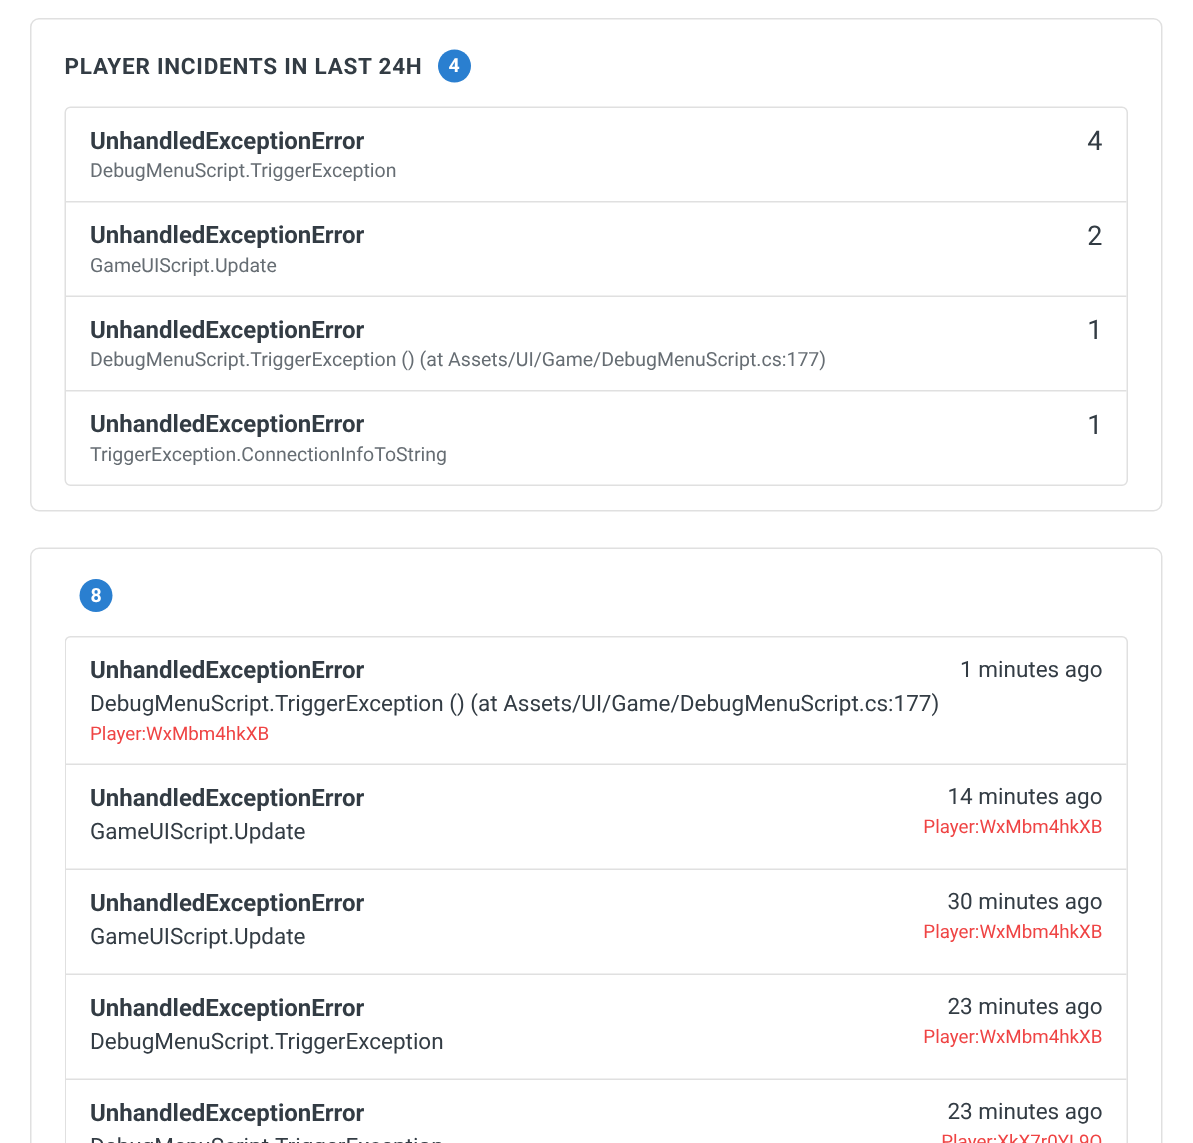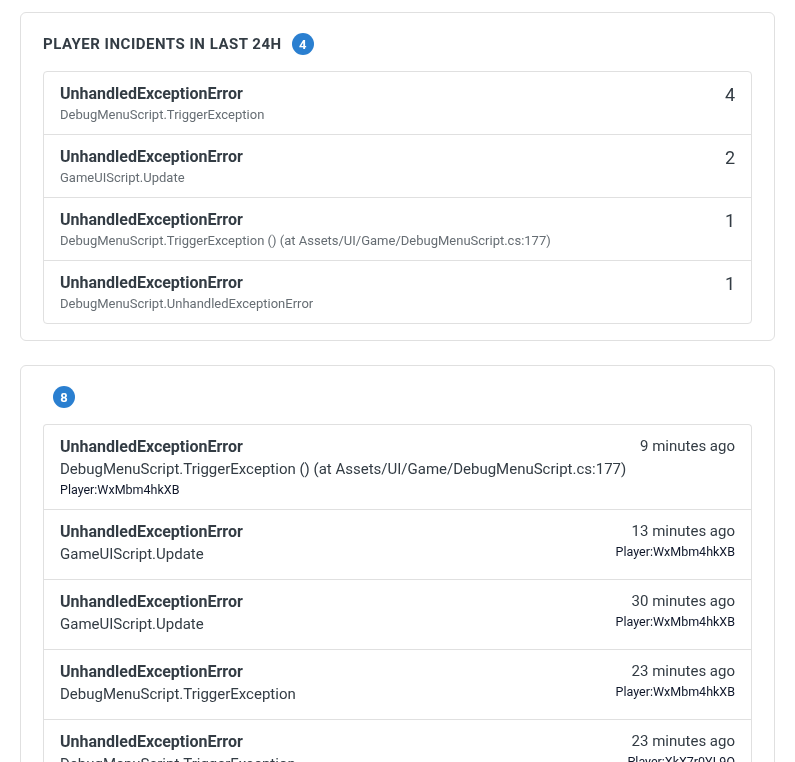--- a/index.html
+++ b/index.html
@@ -129,7 +129,7 @@
     <div class="incident-row">
       <div class="incident-left">
         <div class="incident-title">UnhandledExceptionError</div>
-        <div class="incident-detail">DebugMenuScript.UnhandledExceptionError</div>
+        <div class="incident-detail">TriggerException.ConnectionInfoToString</div>
       </div>
       <div class="incident-right">
         <div class="incident-count">1</div>

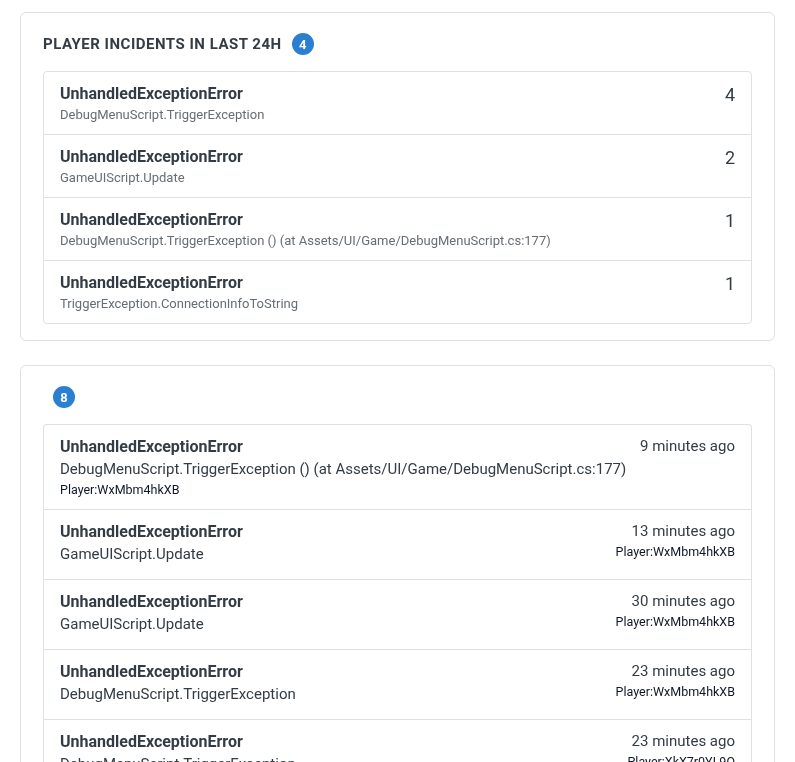--- a/index.html
+++ b/index.html
@@ -150,7 +150,7 @@
         <div class="incident-player">Player:WxMbm4hkXB</div>
       </div>
       <div class="incident-right">
-        <div class="incident-time">9 minutes ago</div>
+        <div class="incident-time">1 minutes ago</div>
       </div>
     </div>
     <div class="incident-row">

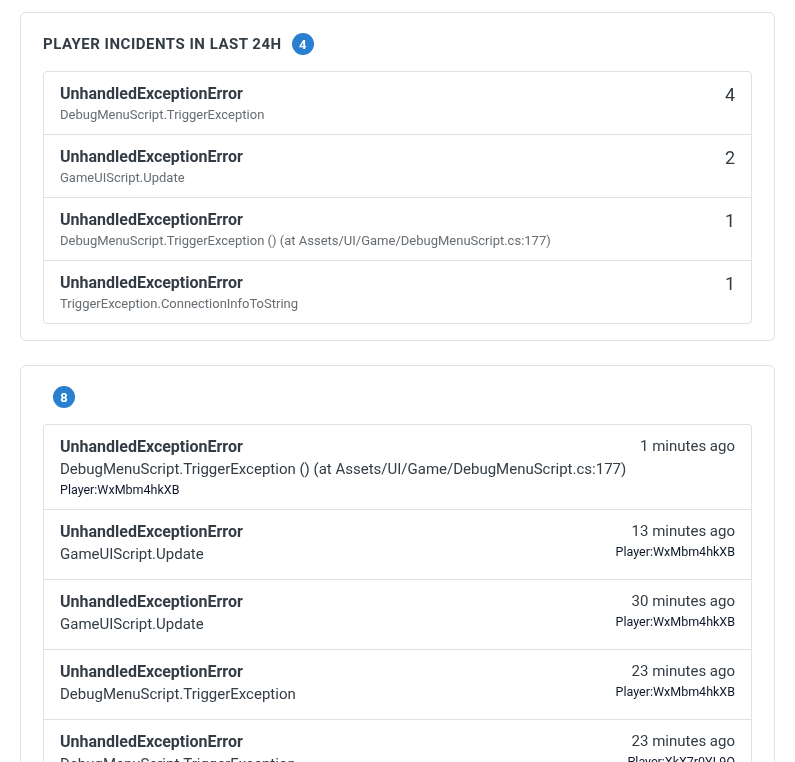--- a/index.html
+++ b/index.html
@@ -73,7 +73,7 @@
   }
   .incident-player {
     font-size: 12.5px;
-    color: #0f172a;
+    color: #ef4444;
   }
   .incident-right {
     text-align: right;

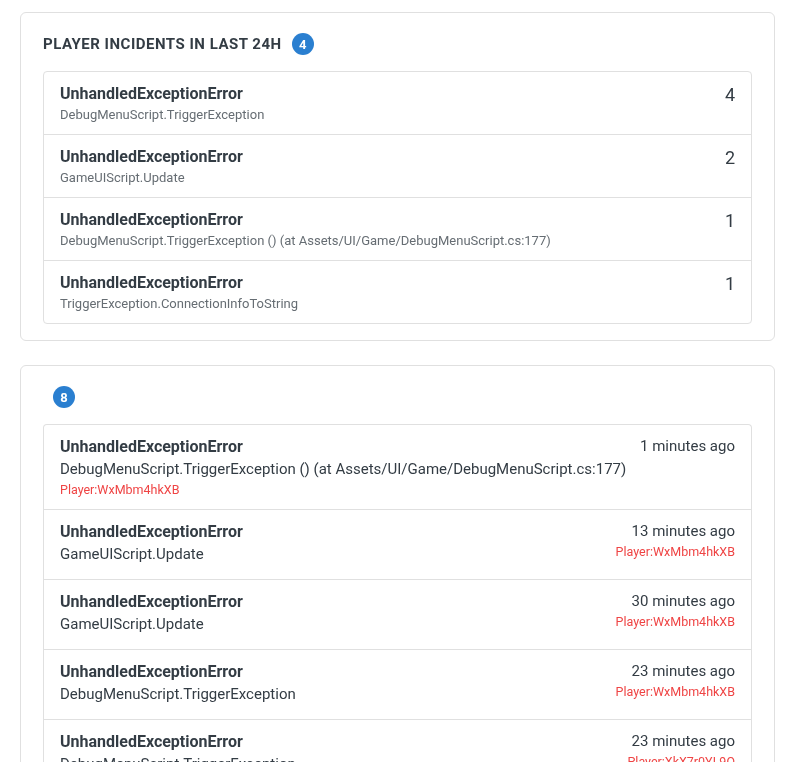--- a/index.html
+++ b/index.html
@@ -159,7 +159,7 @@
         <div class="incident-detail-lg">GameUIScript.Update</div>
       </div>
       <div class="incident-right">
-        <div class="incident-time">13 minutes ago</div>
+        <div class="incident-time">14 minutes ago</div>
         <div class="incident-player">Player:WxMbm4hkXB</div>
       </div>
     </div>

